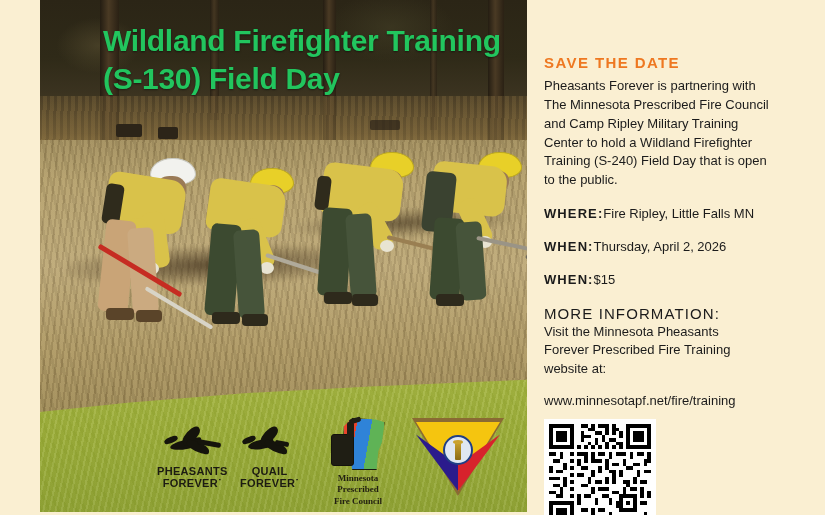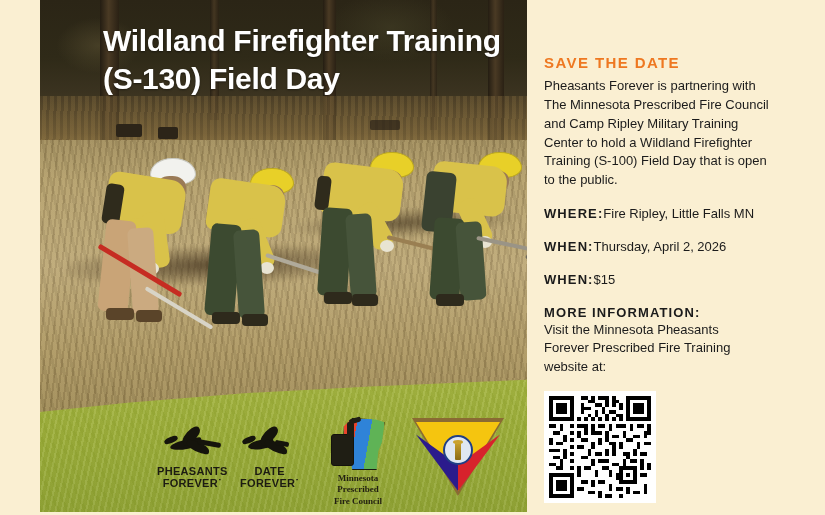--- a/index.html
+++ b/index.html
@@ -84,7 +84,7 @@
   
   #title{
     position:absolute;left:63px;top:22px;width:450px;
-    color:#ffffff;font-weight:bold;font-size:30px;line-height:1.27;
+    color:#22c55e;font-weight:bold;font-size:30px;line-height:1.27;
     letter-spacing:-.3px;text-shadow:0 1px 2px rgba(0,0,0,.45);
   }
   

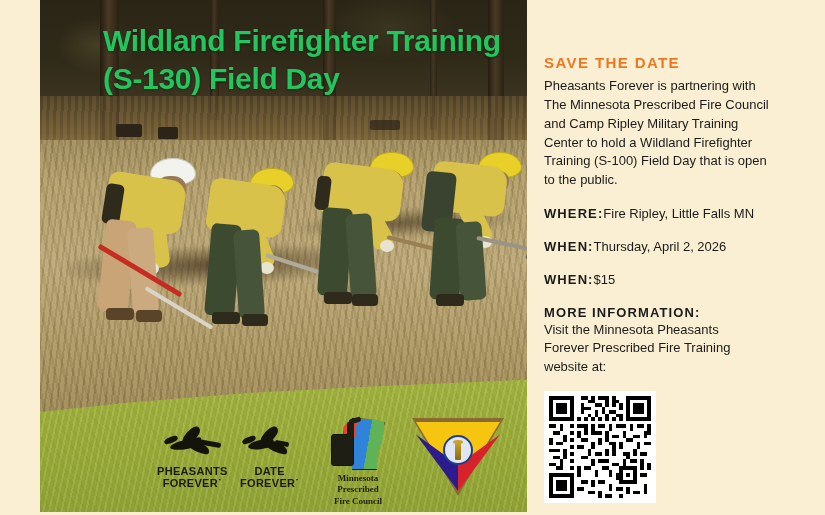--- a/index.html
+++ b/index.html
@@ -320,7 +320,7 @@
 
     <div class="save-date">SAVE THE DATE</div>
 
-    <p class="body-para">Pheasants Forever is partnering with The Minnesota Prescribed Fire Council and Camp Ripley Military Training Center to hold a Wildland Firefighter Training (S-100) Field Day that is open to the public.</p>
+    <p class="body-para">Pheasants Forever is partnering with The Minnesota Prescribed Fire Council and Camp Ripley Military Training Center to hold a Wildland Firefighter Training (S-240) Field Day that is open to the public.</p>
 
     <p class="kv">
       <span class="k">WHERE:</span><span class="v">Fire Ripley, Little Falls MN</span>

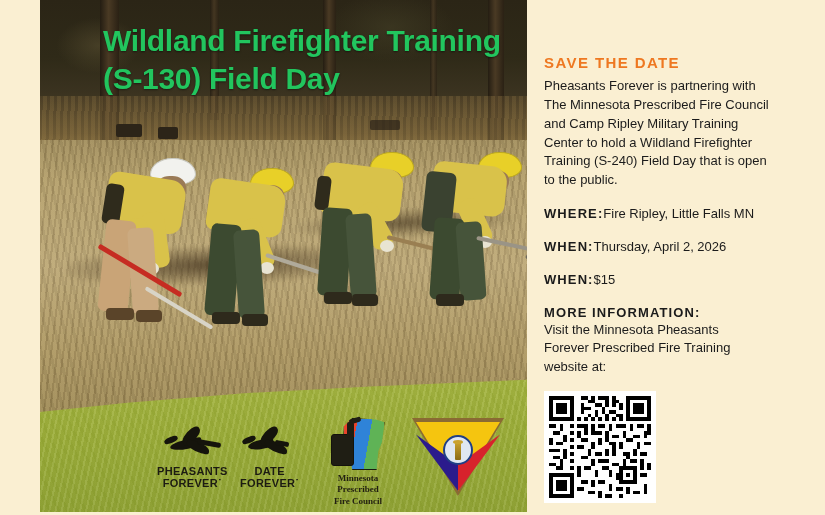--- a/index.html
+++ b/index.html
@@ -164,7 +164,7 @@
   .kv .k{font-weight:bold;letter-spacing:1.1px;}
   .kv .v{letter-spacing:0;}
   .more-head{
-    font-weight:bold;font-size:13px;letter-spacing:1.1px;color:#1b1b1b;margin:0 0 1px 0;
+    font-weight:normal;font-size:15px;letter-spacing:1.1px;color:#1b1b1b;margin:0 0 1px 0;
   }
   .more-body{color:#1b1b1b;font-size:13px;line-height:1.45;margin:0 0 14px 0;max-width:215px;}
   .url{color:#1b1b1b;font-size:13px;margin:0 0 11px 0;}

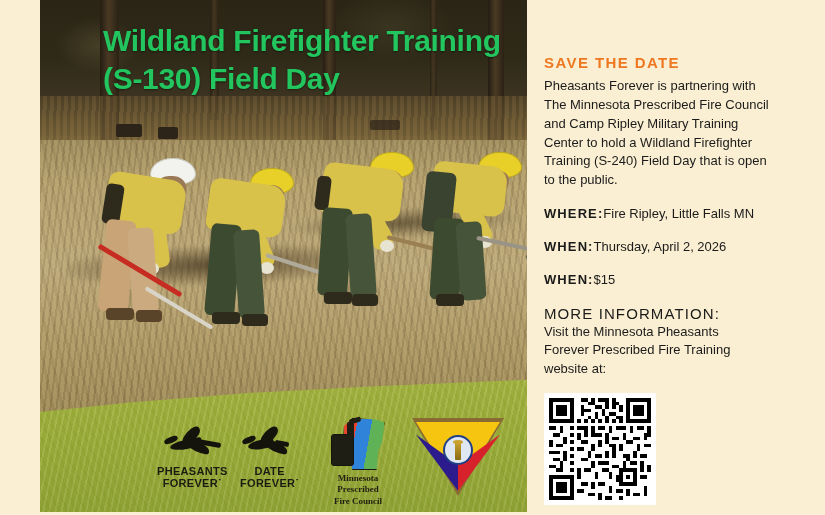--- a/index.html
+++ b/index.html
@@ -337,6 +337,7 @@
     <div class="more-head">MORE INFORMATION:</div>
     <p class="more-body">Visit the Minnesota Pheasants Forever Prescribed Fire Training website at:</p>
 
+    <p class="url">www.minnesotapf.net/fire/training</p>
 
     <div id="qr">
       <svg width="102" height="102" viewBox="0 0 29 29" shape-rendering="crispEdges">

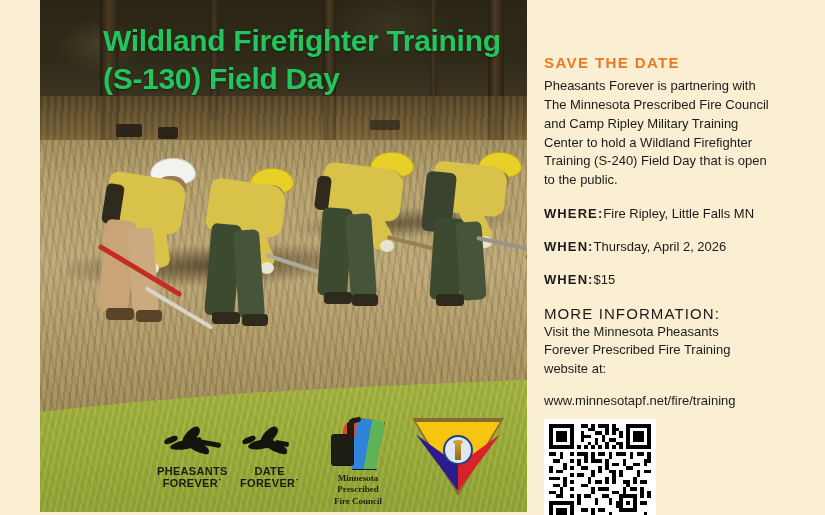--- a/index.html
+++ b/index.html
@@ -281,7 +281,7 @@
           <div class="tail"></div>
       </div>
       <div class="pf-name">
-        <div>DATE</div>
+        <div>QUAIL</div>
         <div>FOREVER˙</div>
       </div>
     </div>

